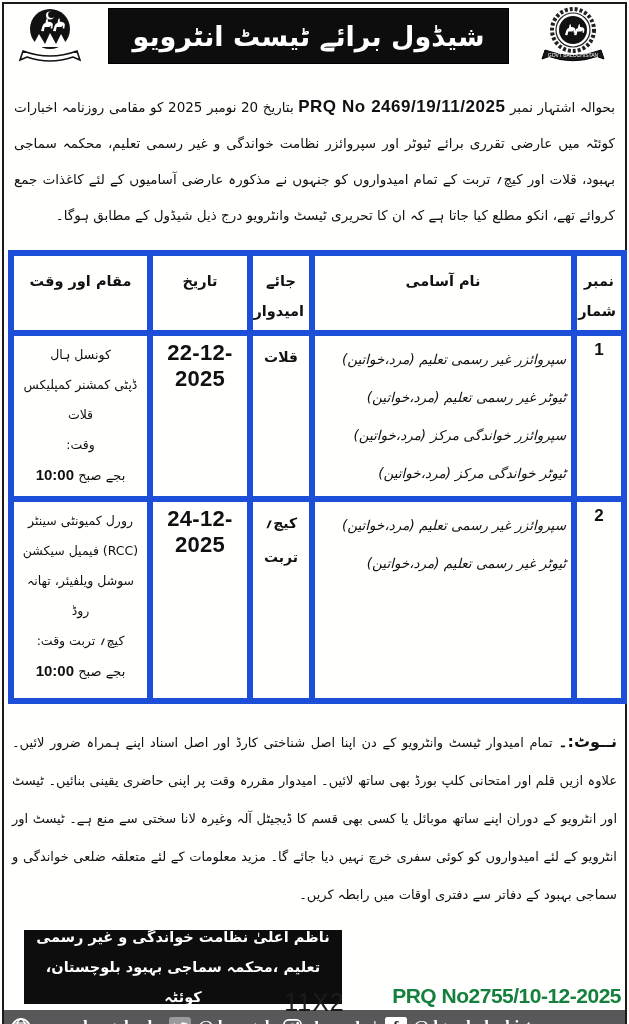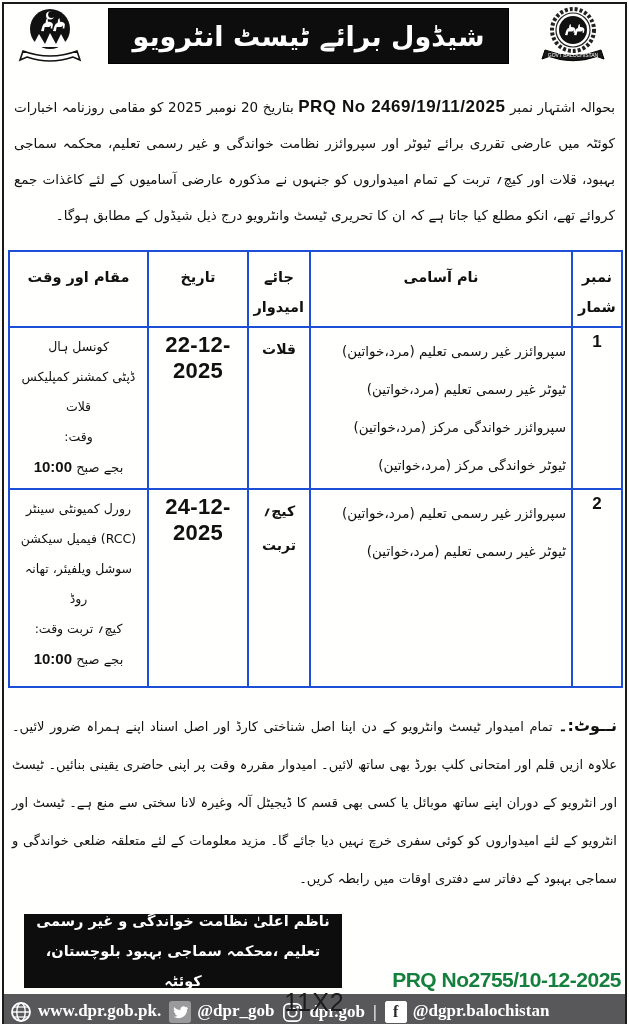--- a/index.html
+++ b/index.html
@@ -35,7 +35,7 @@
     width:613px;margin:2px 4px 0 4px;
   }
   table.sched th,table.sched td{
-    border:2px solid #1d4ed8;vertical-align:top;padding:4px 5px;overflow:hidden;
+    border:6px solid #1d4ed8;vertical-align:top;padding:4px 5px;overflow:hidden;
   }
   col.c-serial{width:50px;}
   col.c-post{width:262px;}

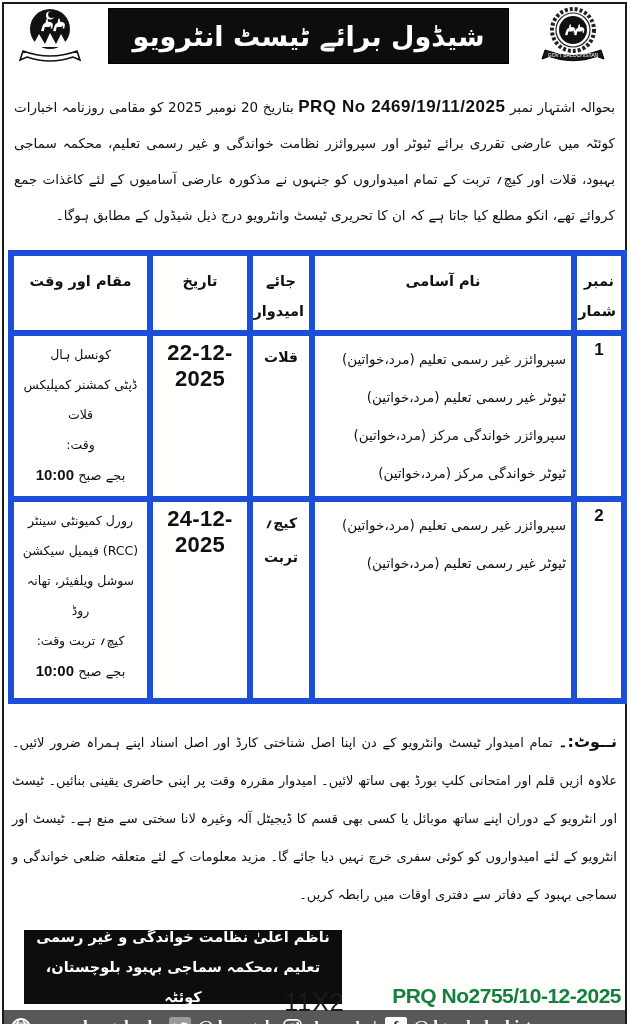--- a/index.html
+++ b/index.html
@@ -51,7 +51,7 @@
     font-weight:bold;font-size:17px;padding-top:12px;
   }
   td.cell-post{text-align:right;font-size:13.5px;}
-  .post-line{line-height:38px;white-space:nowrap;}
+  .post-line{line-height:38px;white-space:nowrap;font-style:italic;}
   td.cell-place{text-align:center;font-size:14px;font-weight:bold;line-height:34px;padding-top:12px;}
   td.cell-date{
     text-align:center;font-family:"Liberation Sans",sans-serif;

